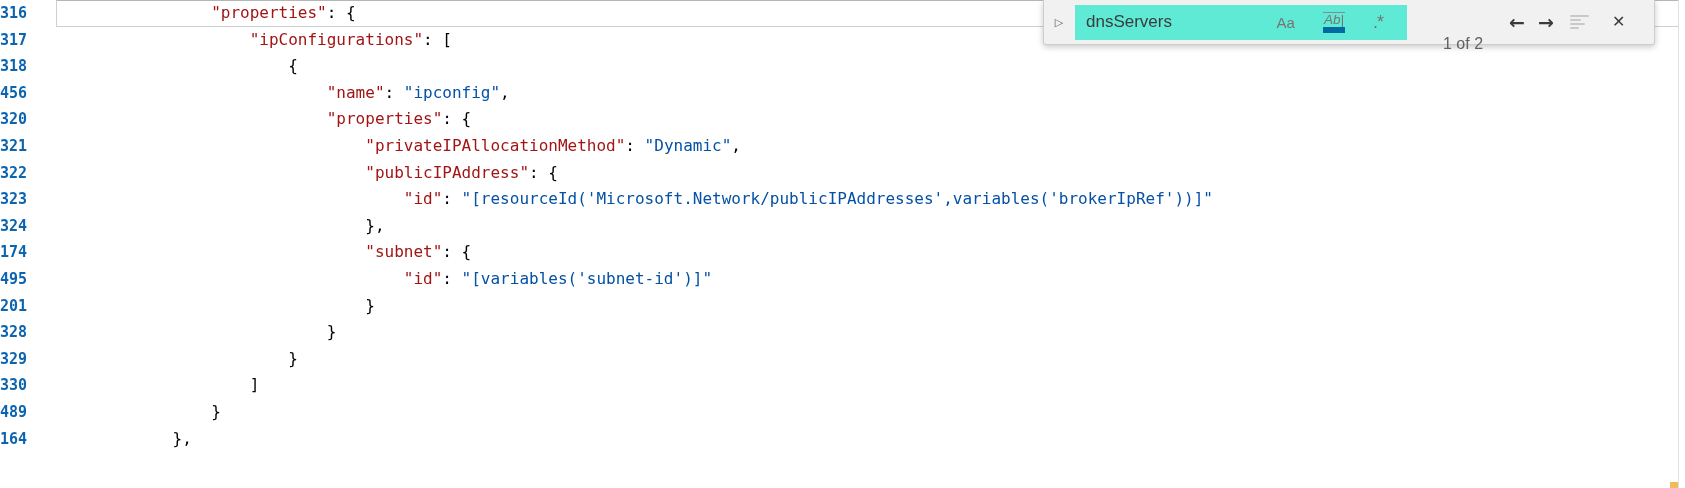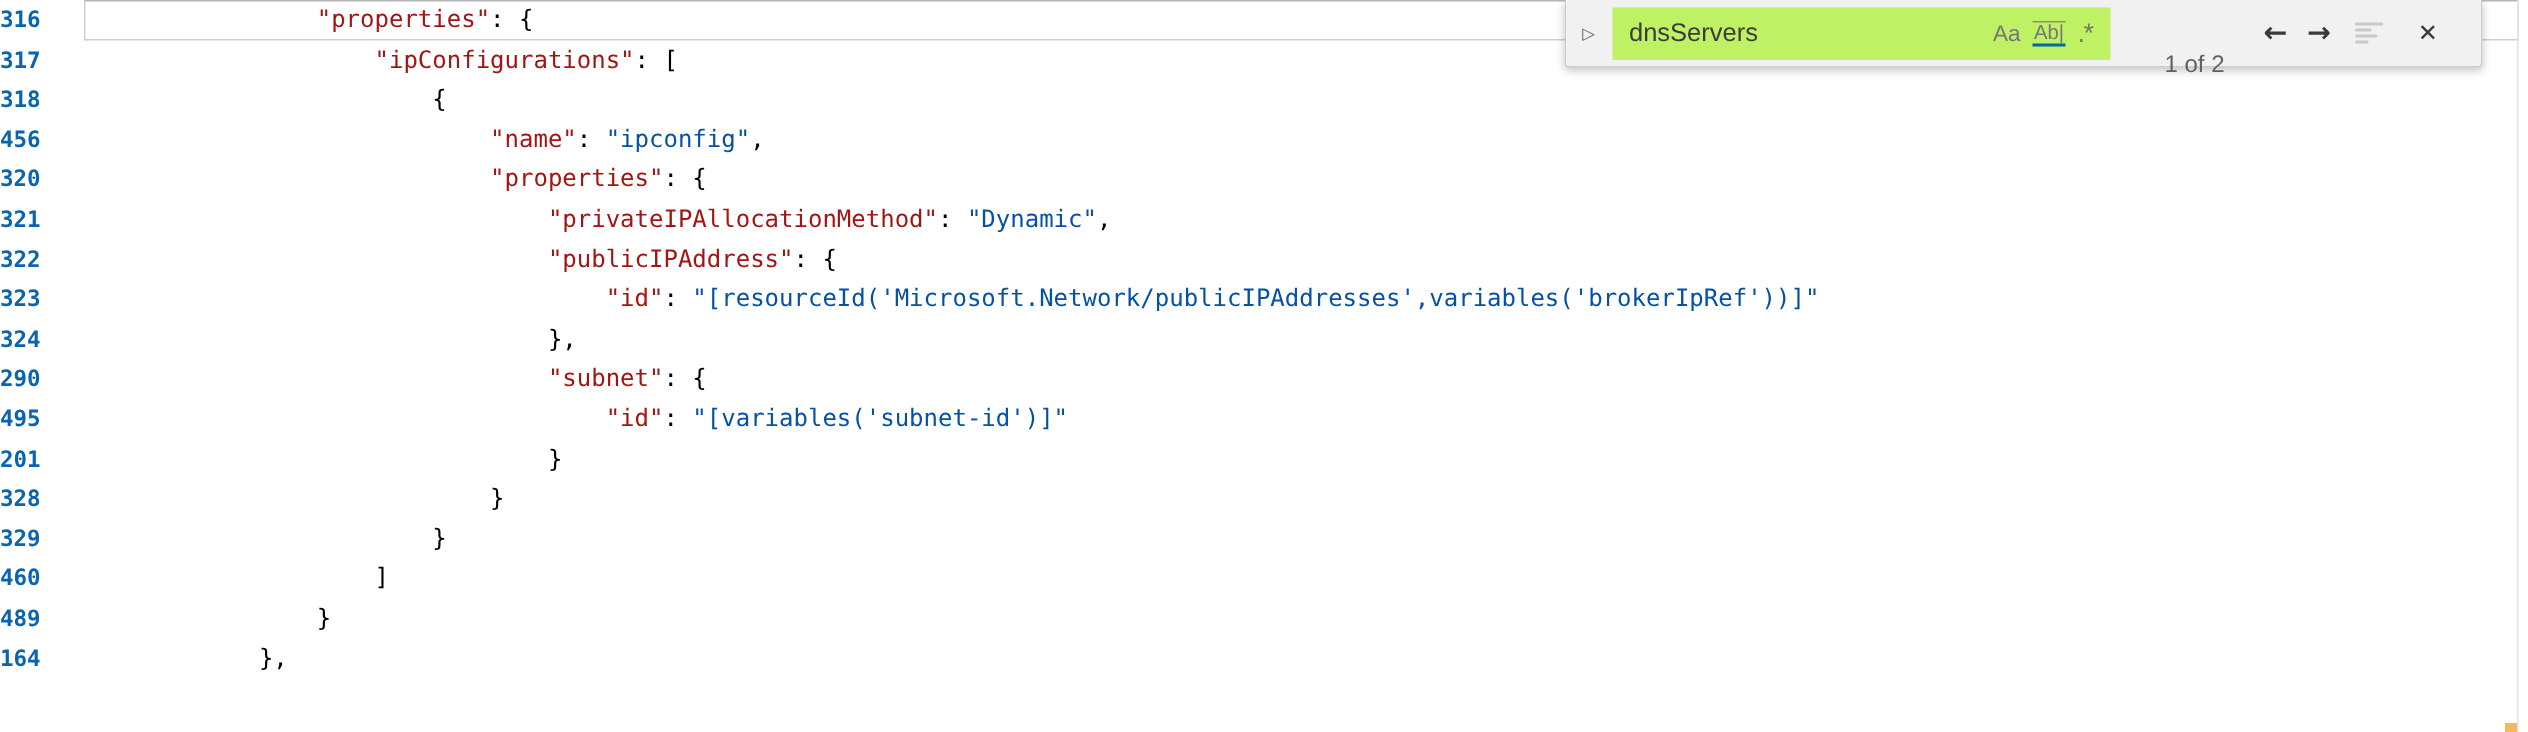--- a/index.html
+++ b/index.html
@@ -31,7 +31,7 @@
     padding:0;box-sizing:border-box;font-family:"Liberation Sans","DejaVu Sans",sans-serif;}
   .fw-chevron{width:16px;margin-left:7px;margin-right:8px;text-align:center;color:#5a5a5a;
     font-size:11px;font-family:"DejaVu Sans",sans-serif;cursor:pointer;}
-  .fw-input{width:332px;height:35px;background:#bef264;display:flex;align-items:center;
+  .fw-input{width:332px;height:35px;background:#5eead4;display:flex;align-items:center;
     padding-left:11px;box-sizing:border-box;}
   .fw-query{font-size:17px;color:#3c3c3c;}
   .fw-opts{margin-left:auto;display:flex;align-items:center;gap:8px;margin-right:12px;color:#767676;}

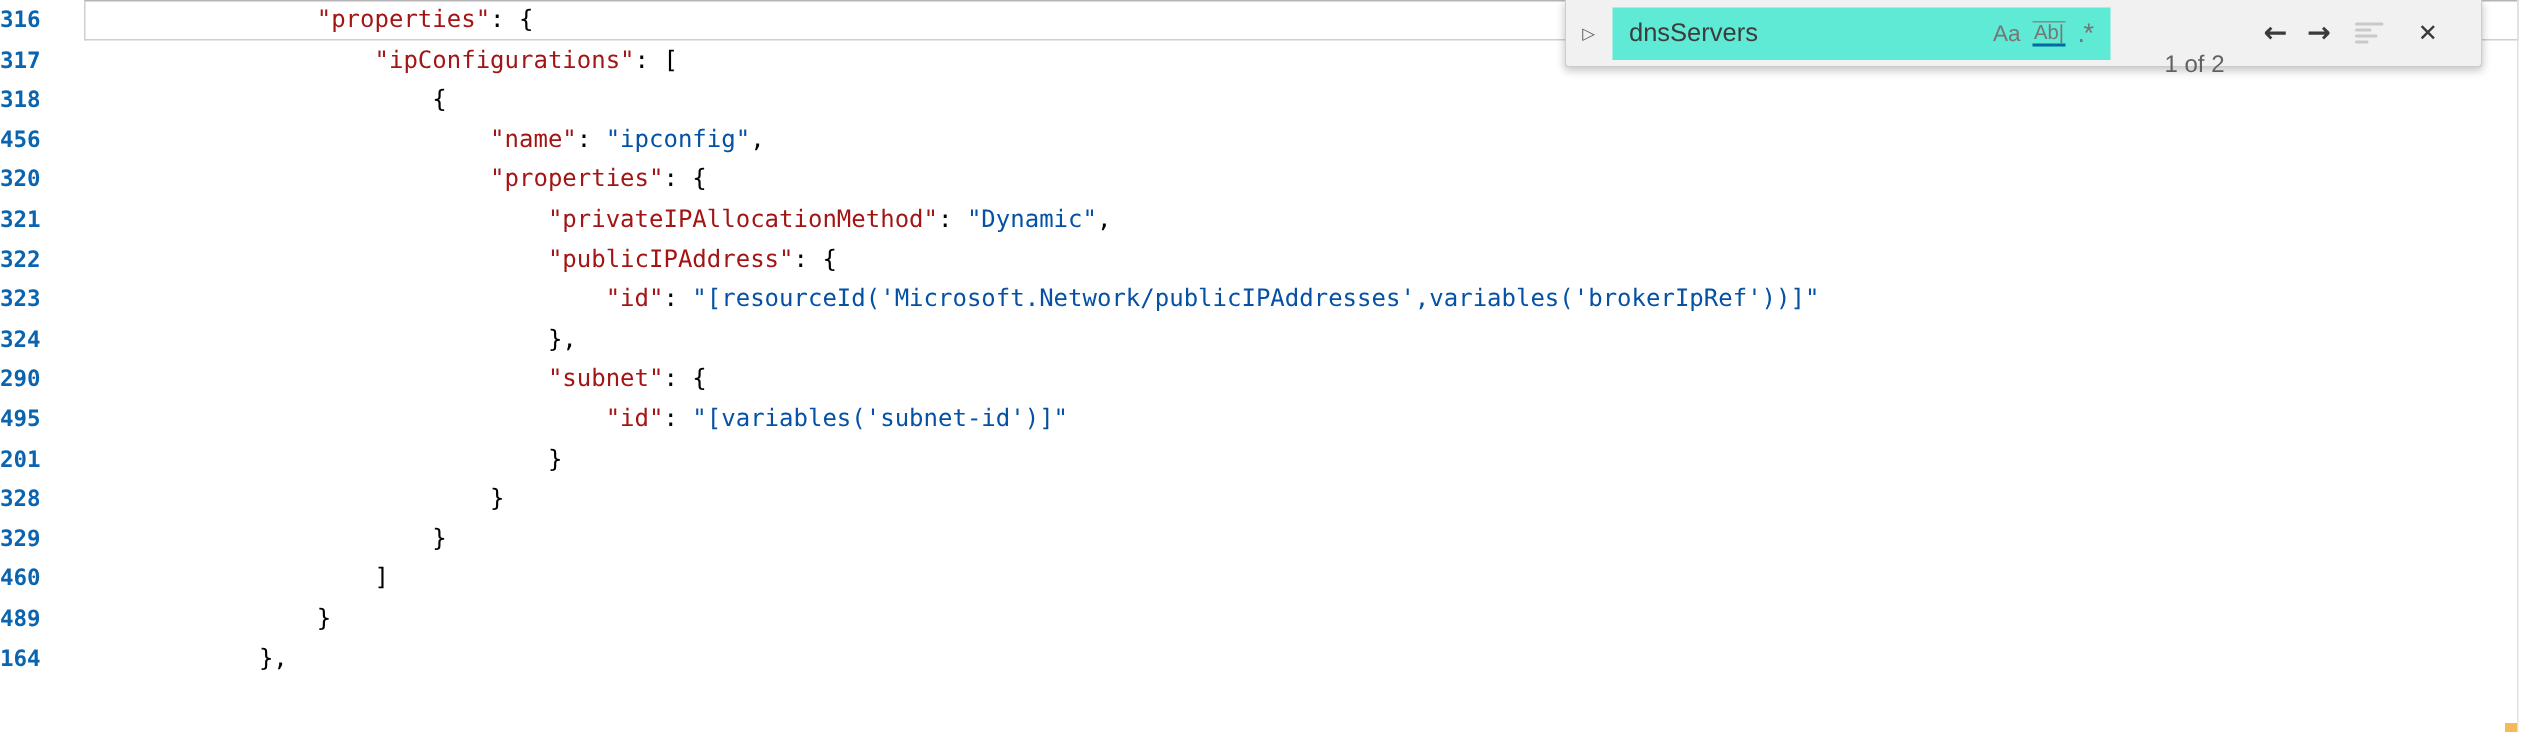--- a/index.html
+++ b/index.html
@@ -34,7 +34,7 @@
   .fw-input{width:332px;height:35px;background:#5eead4;display:flex;align-items:center;
     padding-left:11px;box-sizing:border-box;}
   .fw-query{font-size:17px;color:#3c3c3c;}
-  .fw-opts{margin-left:auto;display:flex;align-items:center;gap:8px;margin-right:12px;color:#767676;}
+  .fw-opts{margin-left:auto;display:flex;align-items:center;gap:28px;margin-right:24px;color:#767676;}
   .opt{font-size:15px;cursor:pointer;line-height:17px;}
   .opt-word{border-top:1px solid #8a8a8a;border-bottom:2px solid #0369a1;font-size:13.5px;
     line-height:14px;padding:0 1px;letter-spacing:0;}

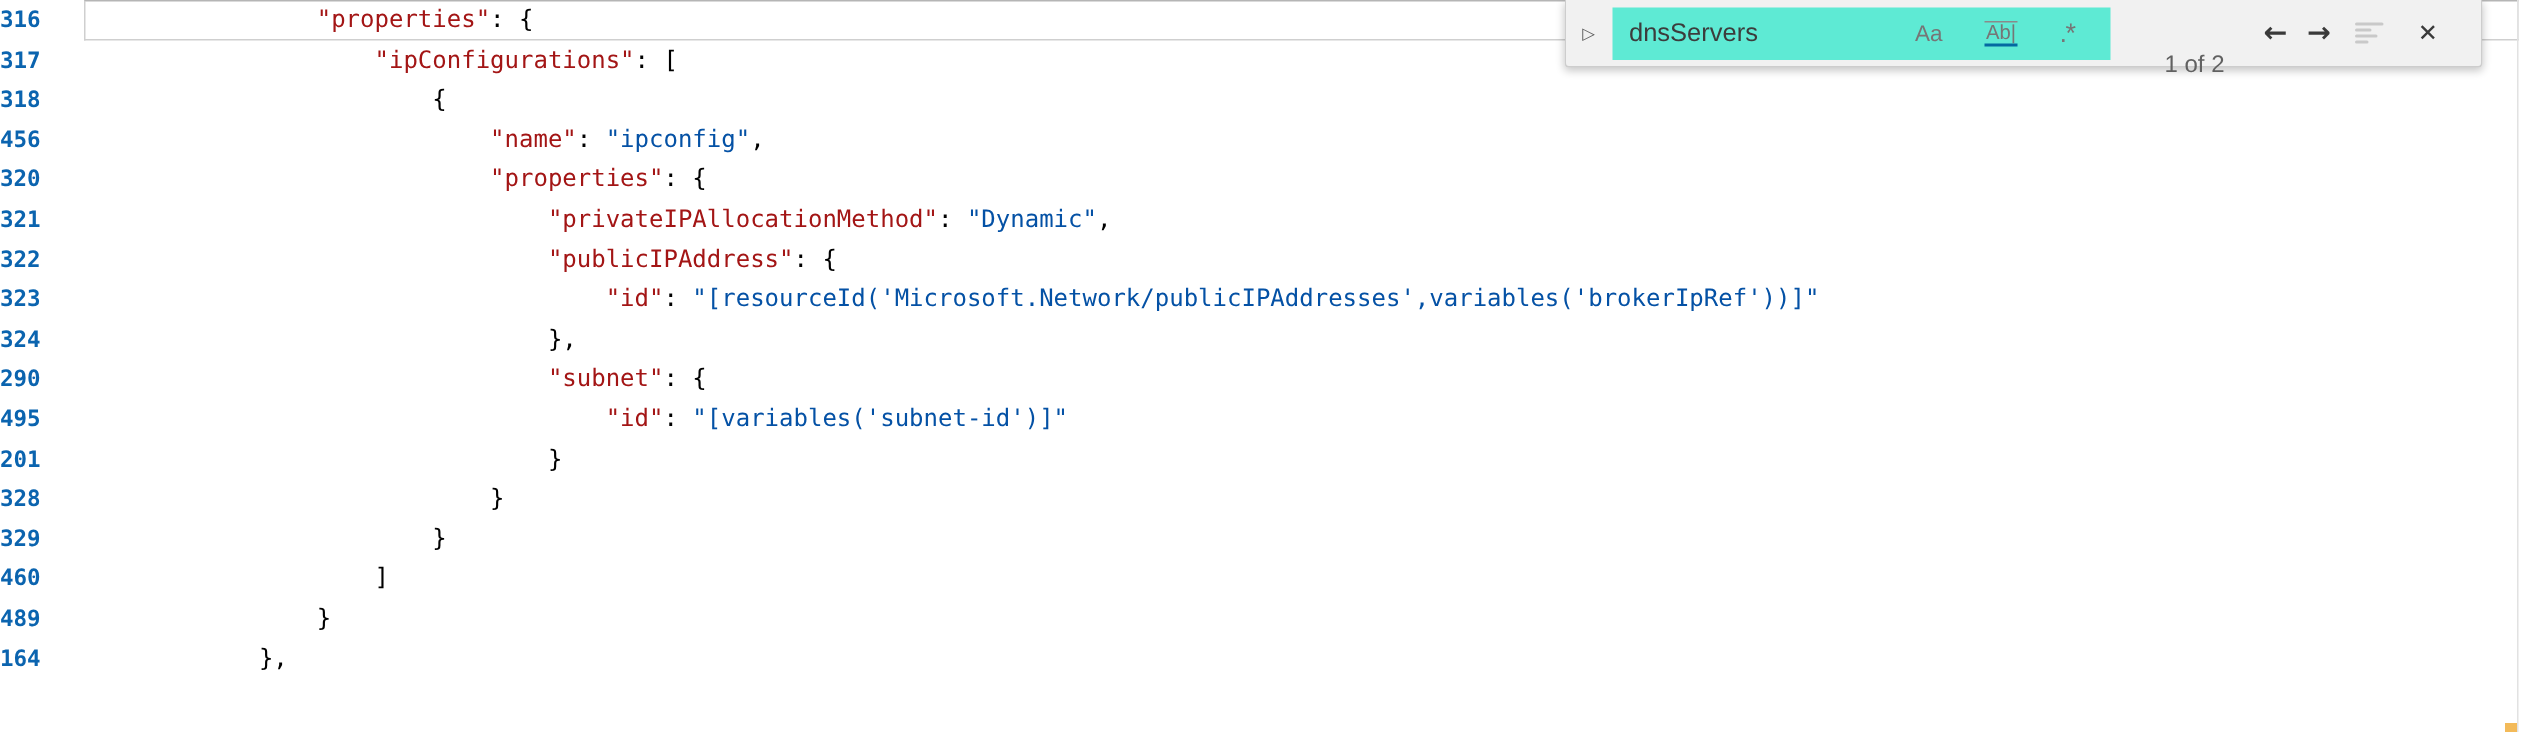--- a/index.html
+++ b/index.html
@@ -36,8 +36,8 @@
   .fw-query{font-size:17px;color:#3c3c3c;}
   .fw-opts{margin-left:auto;display:flex;align-items:center;gap:28px;margin-right:24px;color:#767676;}
   .opt{font-size:15px;cursor:pointer;line-height:17px;}
-  .opt-word{border-top:1px solid #8a8a8a;border-bottom:2px solid #0369a1;font-size:13.5px;
-    line-height:14px;padding:0 1px;letter-spacing:0;}
+  .opt-word{border-top:1px solid #8a8a8a;border-bottom:6px solid #0369a1;font-size:13.5px;
+    line-height:14px;padding:0 1px;letter-spacing:0;font-style:italic;}
   .opt-regex{font-size:18px;letter-spacing:-1px;line-height:14px;}
   .fw-count{margin-left:36px;font-size:16px;color:#616161;white-space:nowrap;margin-top:43px;}
   .fw-btn{font-family:"DejaVu Sans",sans-serif;color:#3a3a3a;font-weight:bold;font-size:19px;

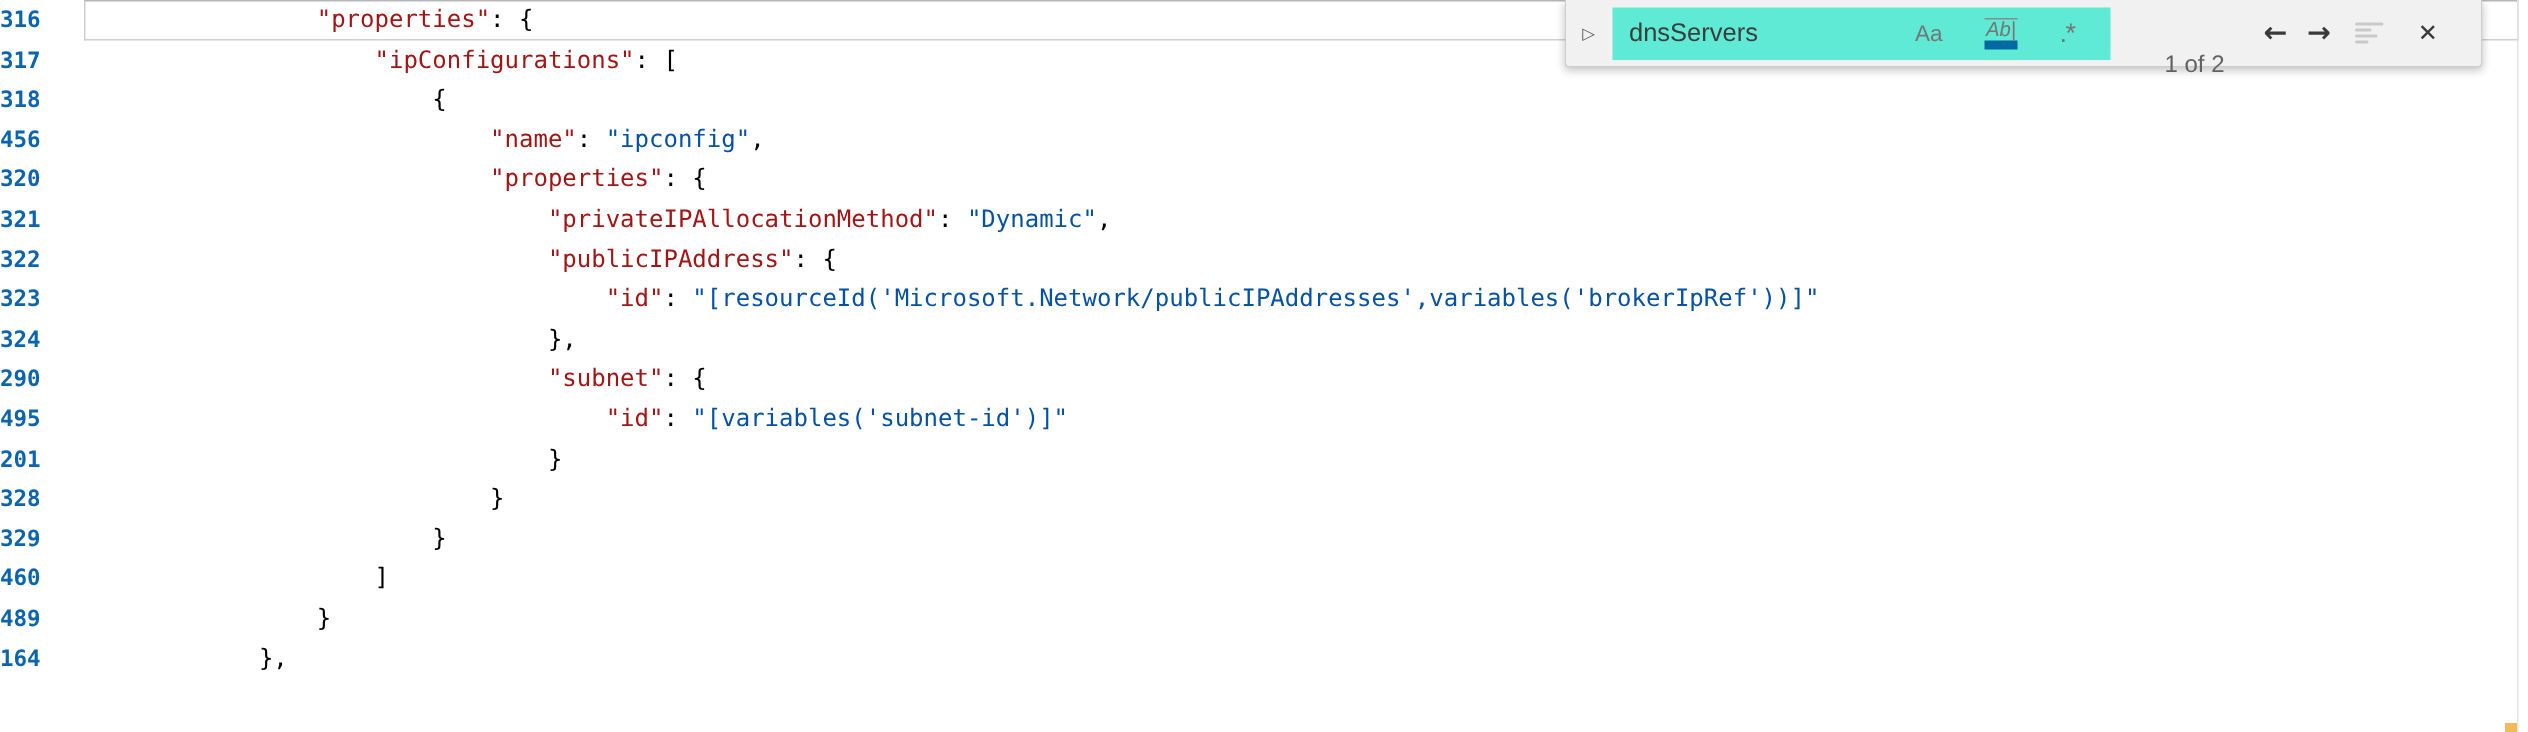--- a/index.html
+++ b/index.html
@@ -69,7 +69,7 @@
       <div class="row"><span class="ln">322</span><span class="code">                                <span class="tok-key">"publicIPAddress"</span><span class="tok-punc">: {</span></span></div>
       <div class="row"><span class="ln">323</span><span class="code">                                    <span class="tok-key">"id"</span><span class="tok-punc">: </span><span class="tok-str">"[resourceId('Microsoft.Network/publicIPAddresses',variables('brokerIpRef'))]"</span></span></div>
       <div class="row"><span class="ln">324</span><span class="code">                                <span class="tok-punc">},</span></span></div>
-      <div class="row"><span class="ln">290</span><span class="code">                                <span class="tok-key">"subnet"</span><span class="tok-punc">: {</span></span></div>
+      <div class="row"><span class="ln">174</span><span class="code">                                <span class="tok-key">"subnet"</span><span class="tok-punc">: {</span></span></div>
       <div class="row"><span class="ln">495</span><span class="code">                                    <span class="tok-key">"id"</span><span class="tok-punc">: </span><span class="tok-str">"[variables('subnet-id')]"</span></span></div>
       <div class="row"><span class="ln">201</span><span class="code">                                <span class="tok-punc">}</span></span></div>
       <div class="row"><span class="ln">328</span><span class="code">                            <span class="tok-punc">}</span></span></div>

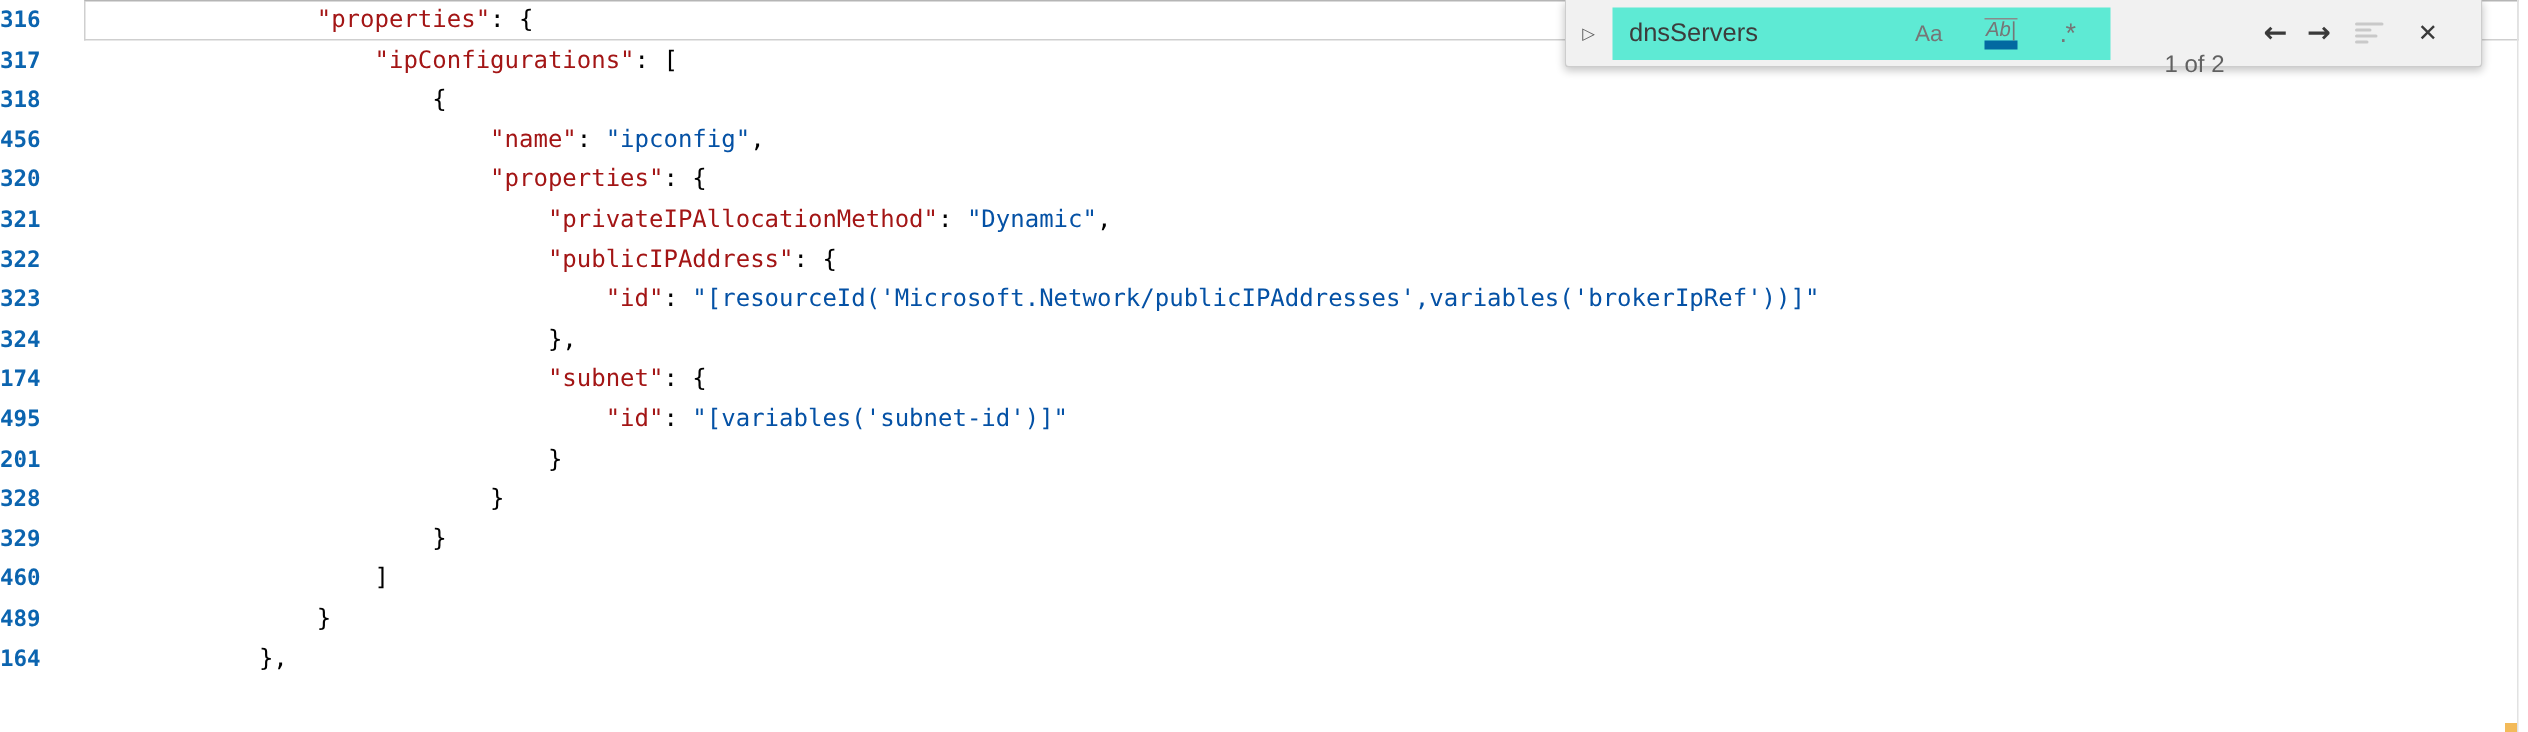--- a/index.html
+++ b/index.html
@@ -74,7 +74,7 @@
       <div class="row"><span class="ln">201</span><span class="code">                                <span class="tok-punc">}</span></span></div>
       <div class="row"><span class="ln">328</span><span class="code">                            <span class="tok-punc">}</span></span></div>
       <div class="row"><span class="ln">329</span><span class="code">                        <span class="tok-punc">}</span></span></div>
-      <div class="row"><span class="ln">460</span><span class="code">                    <span class="tok-punc">]</span></span></div>
+      <div class="row"><span class="ln">330</span><span class="code">                    <span class="tok-punc">]</span></span></div>
       <div class="row"><span class="ln">489</span><span class="code">                <span class="tok-punc">}</span></span></div>
       <div class="row"><span class="ln">164</span><span class="code">            <span class="tok-punc">},</span></span></div>
     </div>

